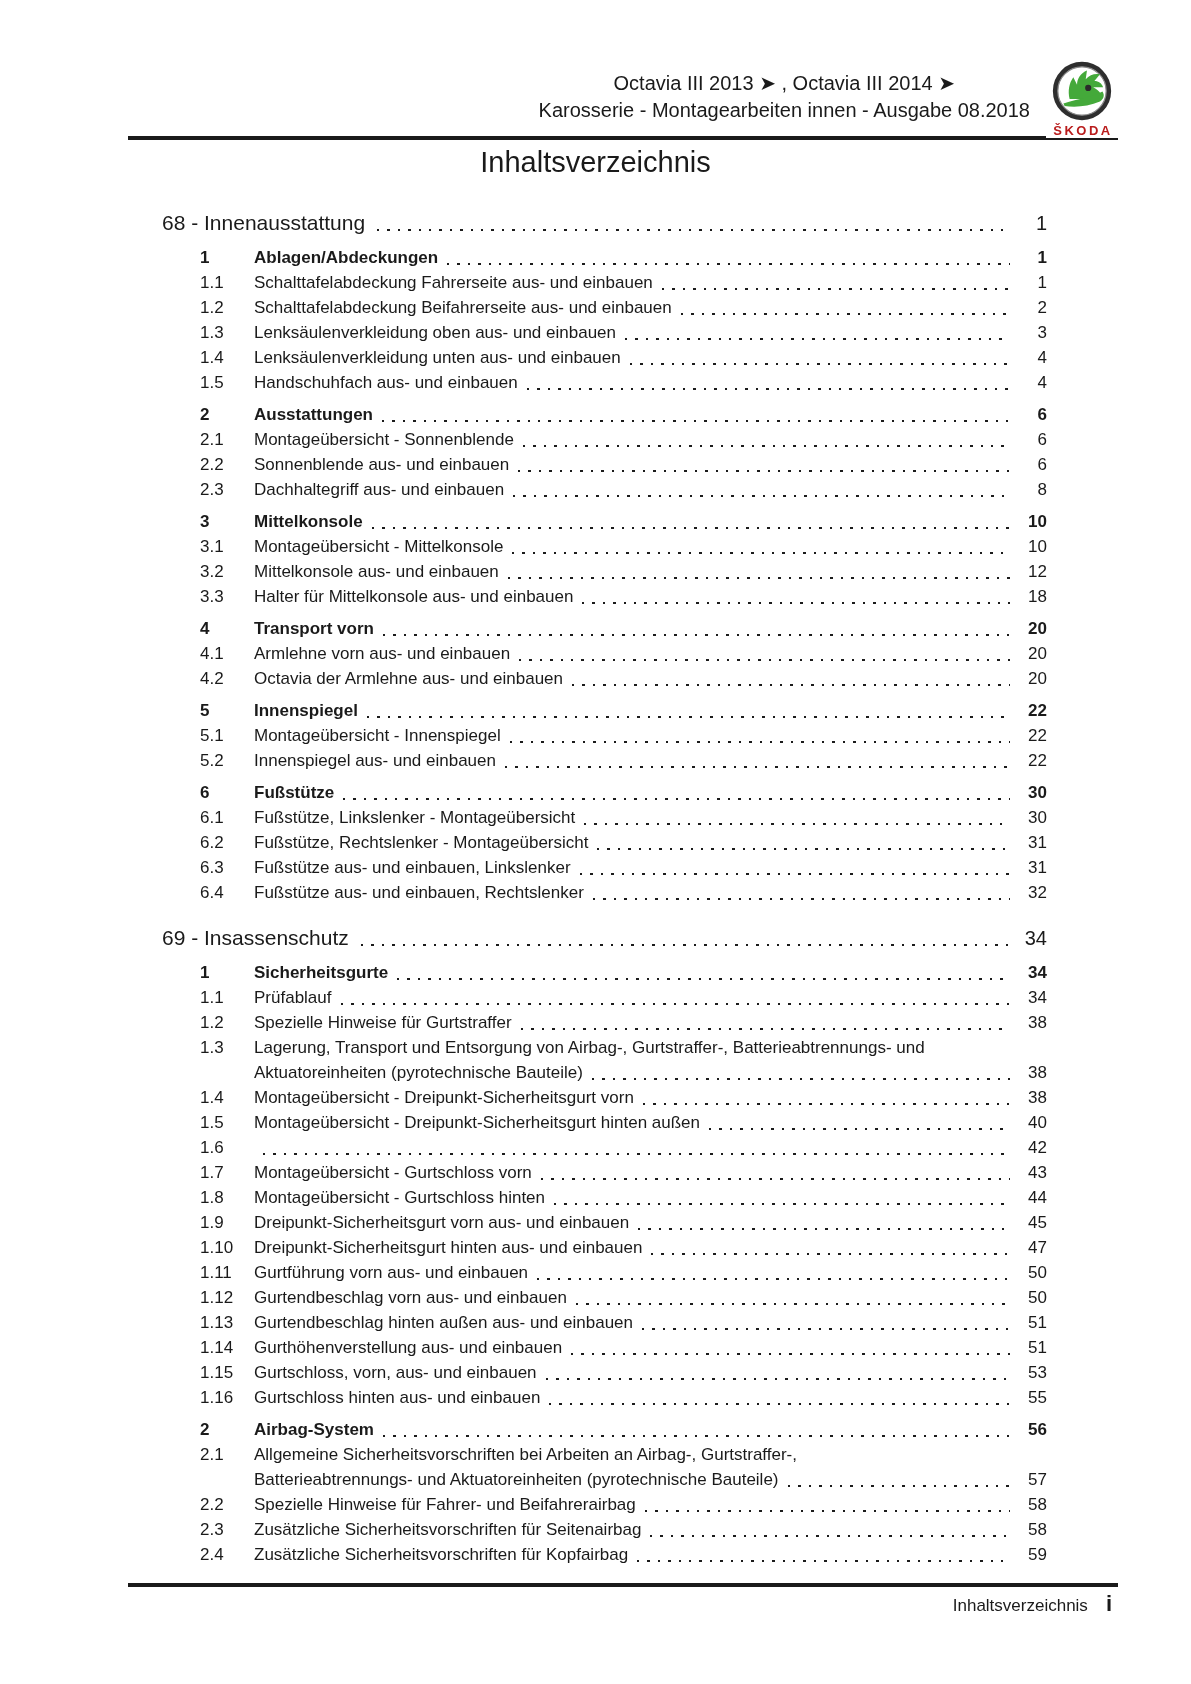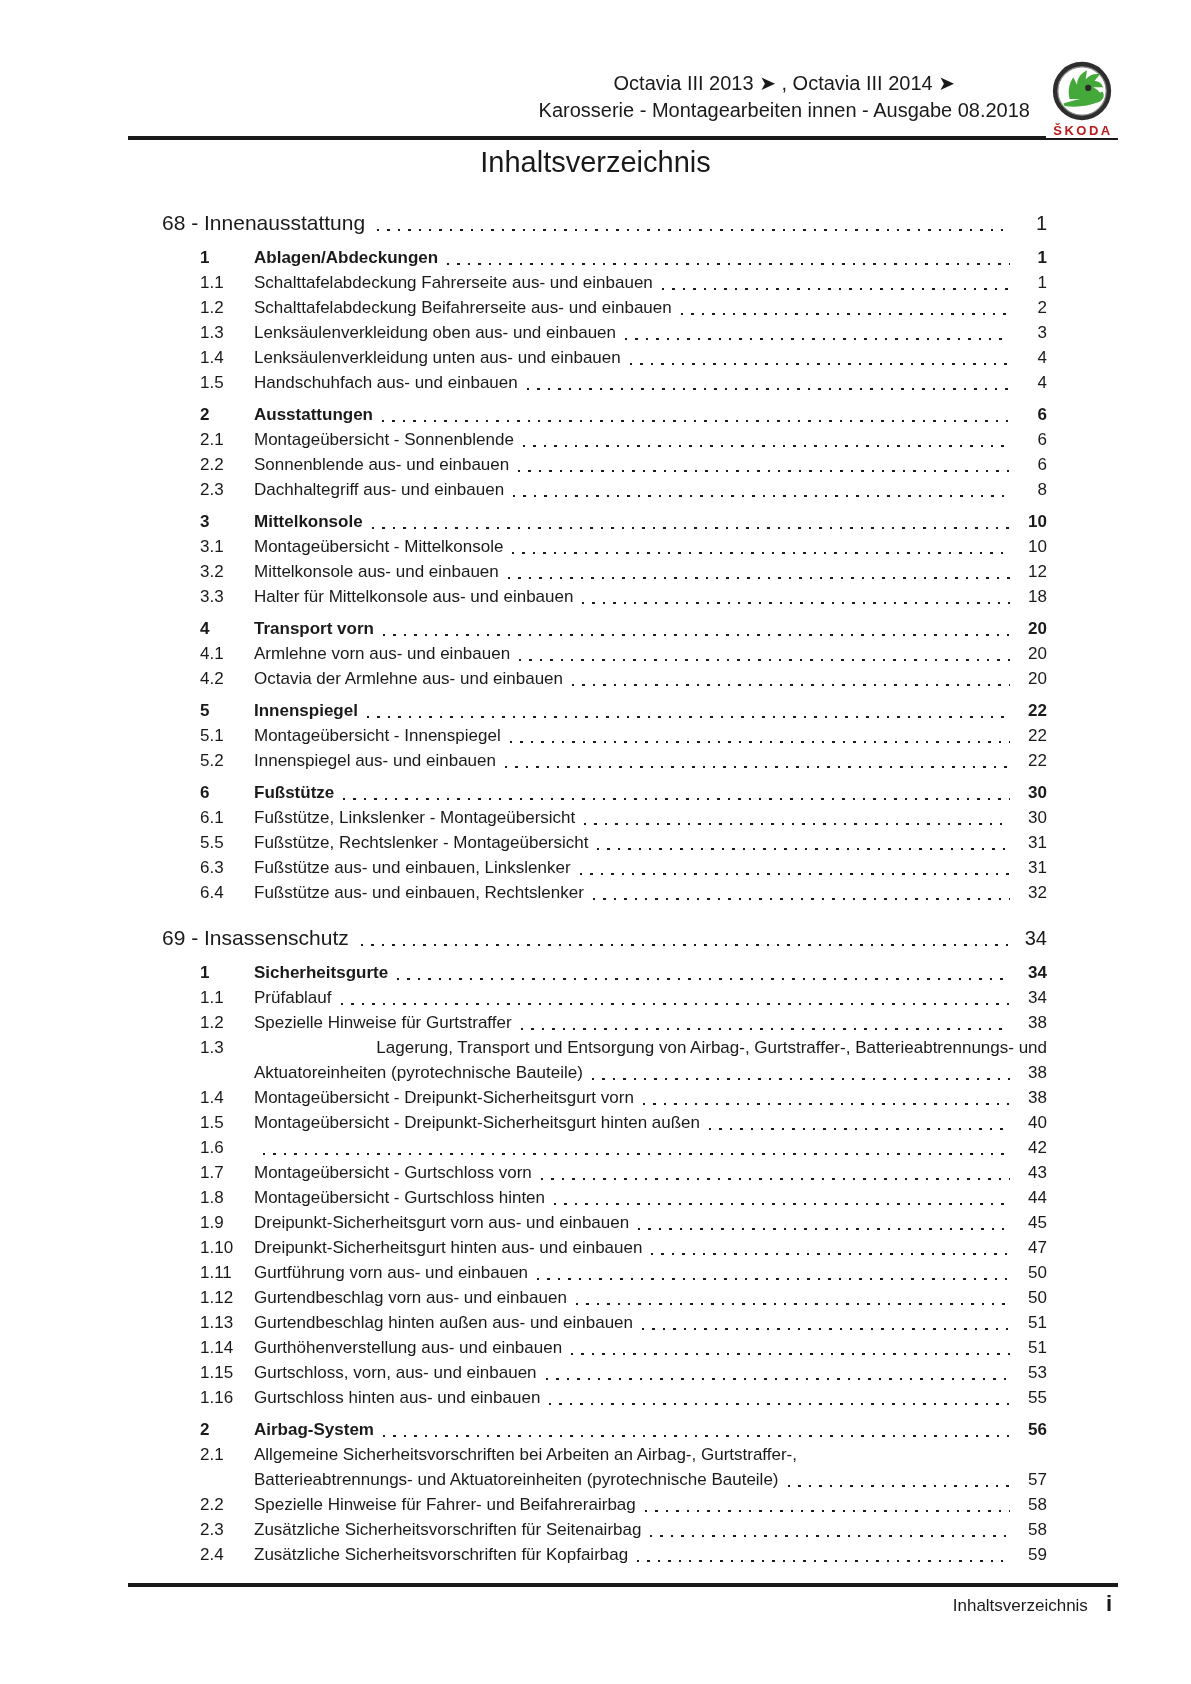--- a/index.html
+++ b/index.html
@@ -296,7 +296,7 @@
         </span>
       </div>
       <div class="item-row">
-        <span class="inum">5.5</span>
+        <span class="inum">6.2</span>
         <span class="ibody">
           <span class="lineflex">
             <span class="ititle">Fußstütze, Rechtslenker - Montageübersicht</span>

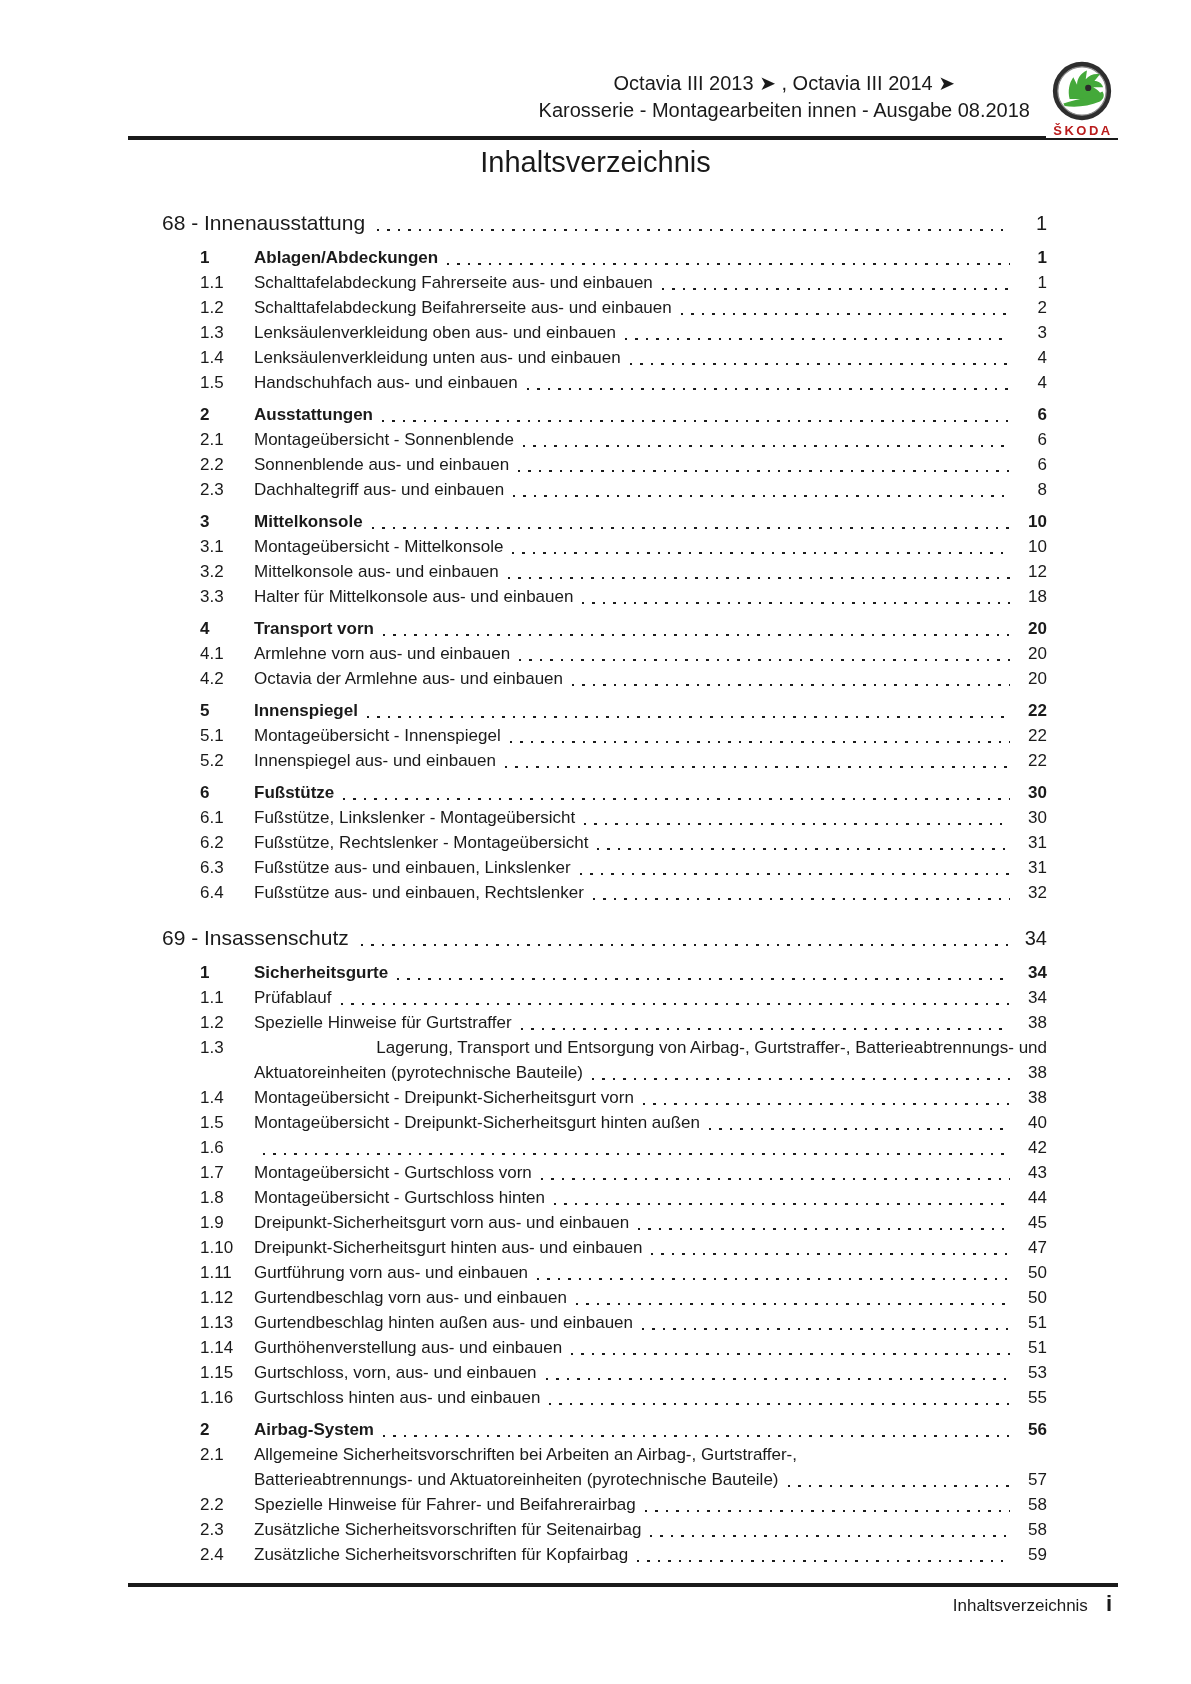--- a/index.html
+++ b/index.html
@@ -363,7 +363,7 @@
       <div class="item-row">
         <span class="inum">1.3</span>
         <span class="ibody">
-          <span class="l1" style="display: block; text-align: right;">Lagerung, Transport und Entsorgung von Airbag-, Gurtstraffer-, Batterieabtrennungs- und</span>
+          <span class="l1" style="display: block;">Lagerung, Transport und Entsorgung von Airbag-, Gurtstraffer-, Batterieabtrennungs- und</span>
           <span class="lineflex">
             <span class="ititle">Aktuatoreinheiten (pyrotechnische Bauteile)</span>
             <span class="dots"></span>

